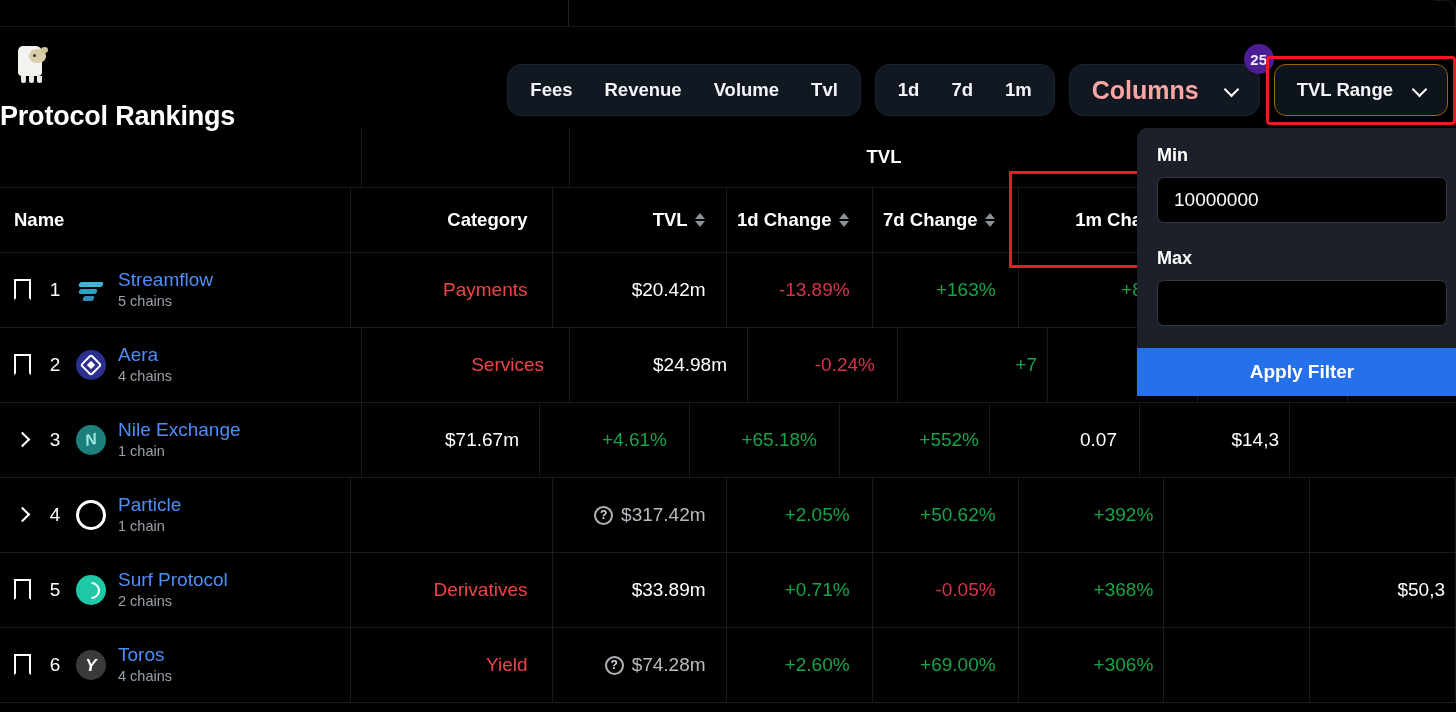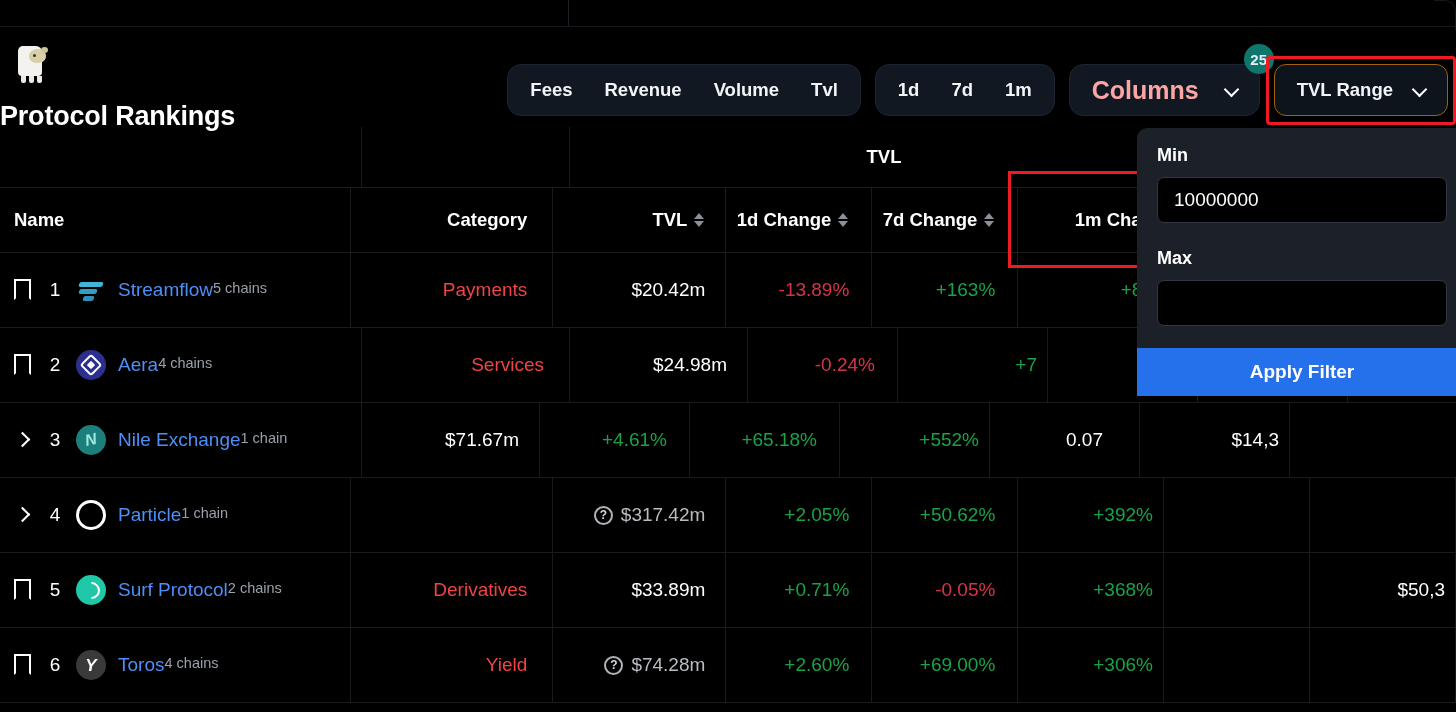--- a/index.html
+++ b/index.html
@@ -50,7 +50,7 @@
       border-right:2.6px solid #ffffff; border-bottom:2.6px solid #ffffff; transform:rotate(45deg); }
 
   .count-badge { position:absolute; right:-15px; top:-21px; width:30px; height:30px; border-radius:50%;
-      background:#0f766e; color:#e9edf2; font-size:15px; font-weight:700;
+      background:#4c1d95; color:#e9edf2; font-size:15px; font-weight:700;
       display:flex; align-items:center; justify-content:center; }
 
   .tvlrange-wrap { position:relative; }

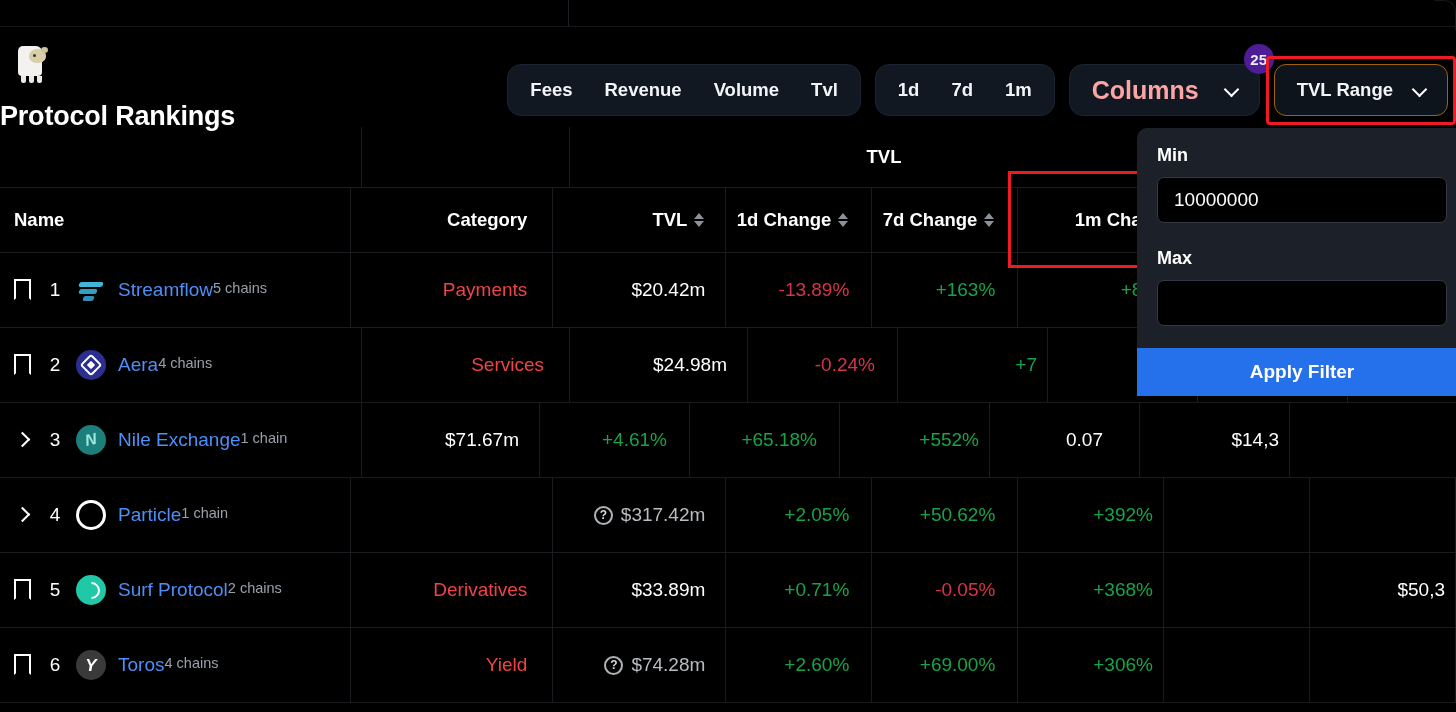--- a/index.html
+++ b/index.html
@@ -109,7 +109,7 @@
   .avatar { width:30px; height:30px; border-radius:50%; flex:none; margin-right:12px; position:relative;
       display:flex; align-items:center; justify-content:center; overflow:hidden; font-size:15px; color:#fff; }
 
-  .nm-wrap { display:flex; flex-direction:row; justify-content:space-between; }
+  .nm-wrap { display:flex; flex-direction:column; justify-content:space-between; }
   .nm { font-size:19px; color:#4e8ef7; line-height:1.18; white-space:nowrap; }
   .sub { font-size:14.5px; color:#9aa0a8; line-height:1.3; }
 

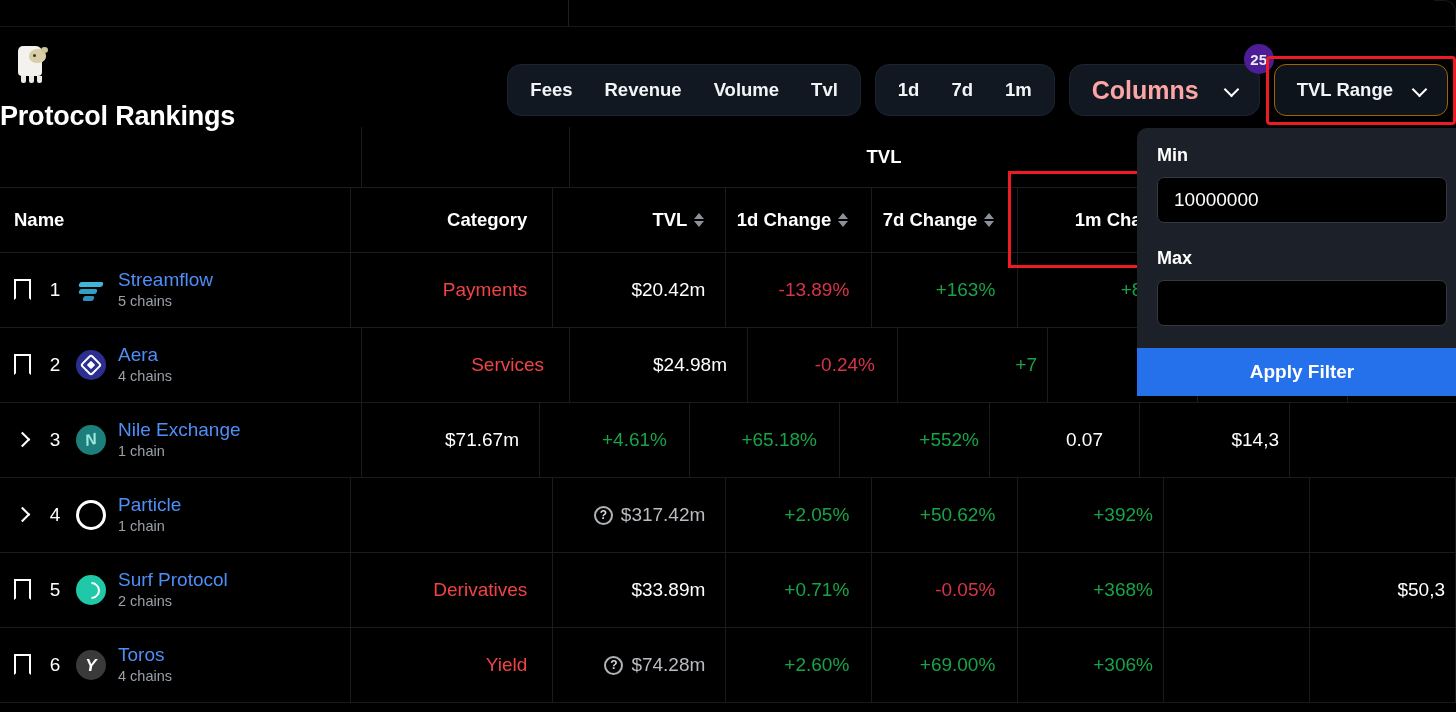--- a/index.html
+++ b/index.html
@@ -81,7 +81,7 @@
   .c-cat  { width:208px; justify-content:flex-end; padding-right:25px; }
   .c-tvl  { width:178px; justify-content:flex-end; padding-right:20px; }
   .c-ch   { width:150px; justify-content:flex-end; padding-right:22px; }
-  .c-x    { width:150px; justify-content:flex-end; padding-right:36px; }
+  .c-x    { width:150px; justify-content:flex-end; padding-right:22px; }
   .c-y    { width:150px; justify-content:flex-end; padding-right:10px; }
 
   .hd-text { font-size:18.5px; font-weight:700; color:#ffffff; white-space:nowrap; }

